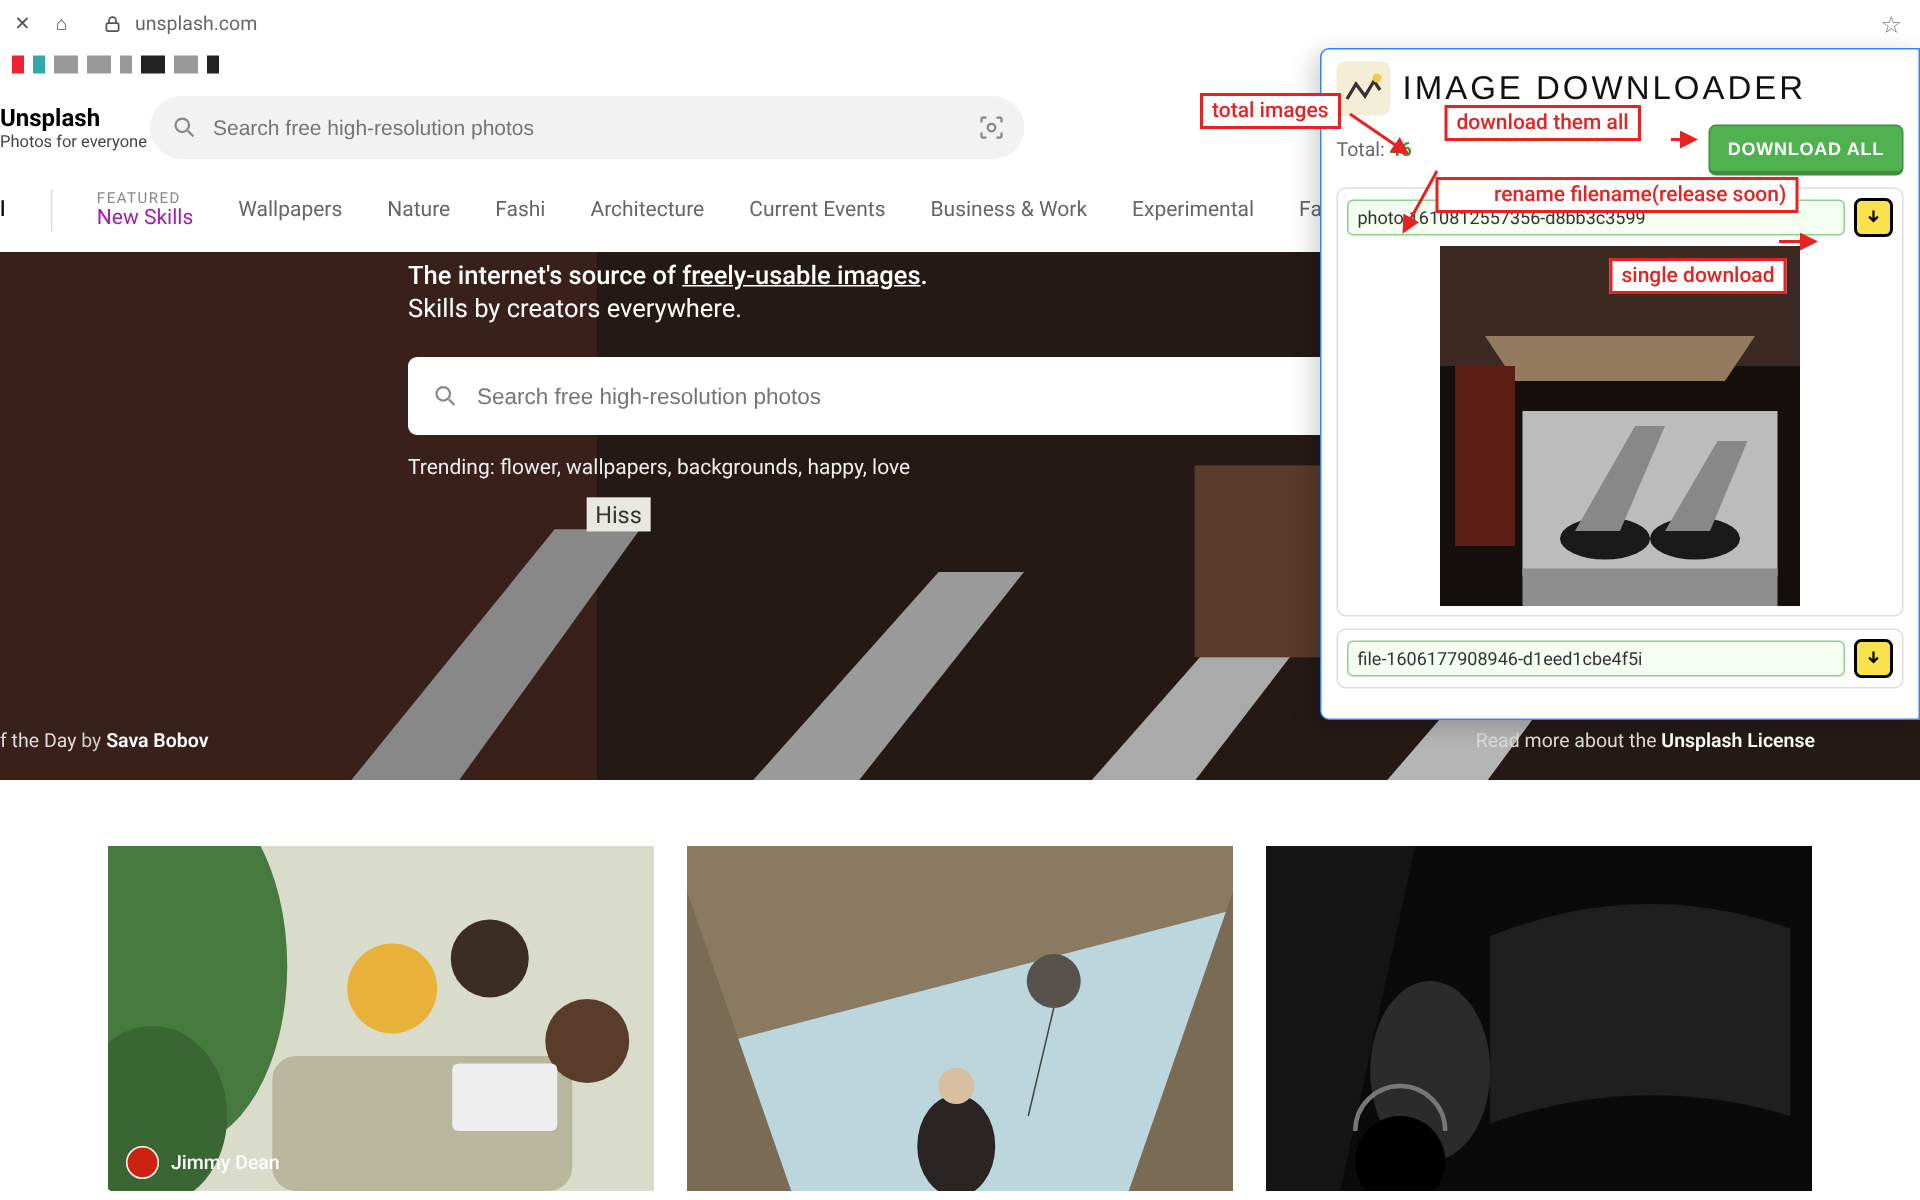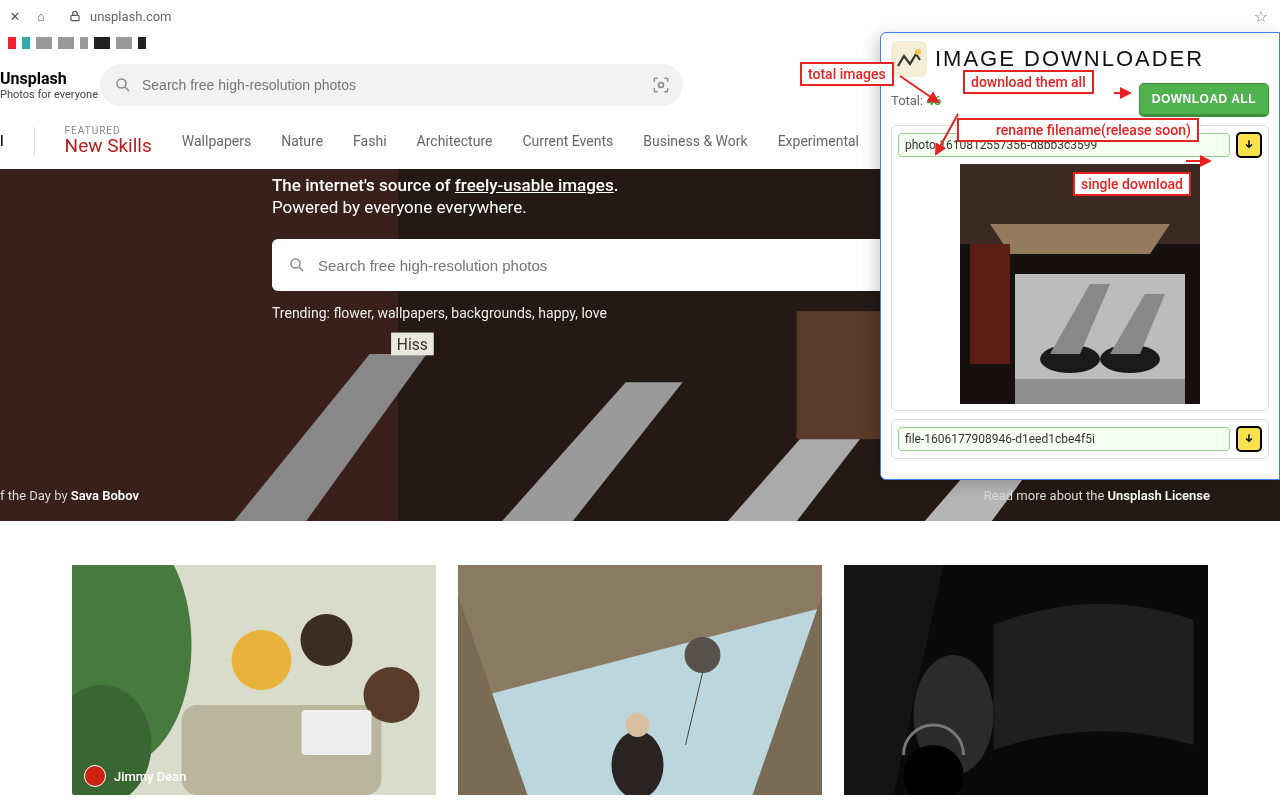--- a/index.html
+++ b/index.html
@@ -34,7 +34,7 @@
   .nav .divider { width:1px; height:28px; background:#ddd; }
   .nav .featured { font-size:10px; letter-spacing:1px; color:#888; display:block; }
   .nav .featured-wrap { line-height:1; }
-  .nav .featured-main { font-size:19px; color:#b91c1c; }
+  .nav .featured-main { font-size:14px; color:#a21caf; }
   .nav-item { color:#666; }
 
   

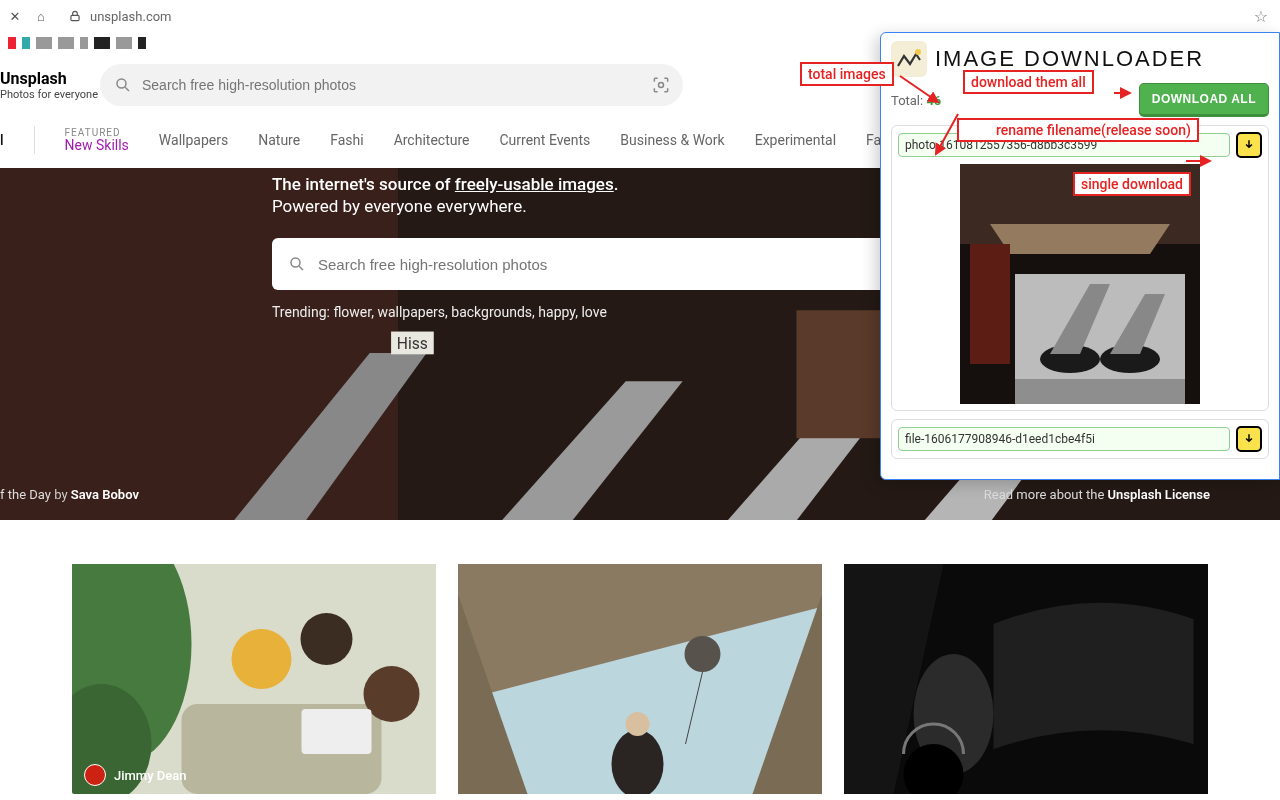--- a/index.html
+++ b/index.html
@@ -175,7 +175,7 @@
     <h2>
       <span>The internet's source of </span><a href="#">freely-usable images</a><span>.</span>
     </h2>
-    <div class="sub">Powered by everyone everywhere.</div>
+    <div class="sub">Skills by creators everywhere.</div>
     <div class="hero-search">
       <span>
         <svg class="search-svg" viewBox="0 0 24 24" fill="none" stroke="#888" stroke-width="2">

